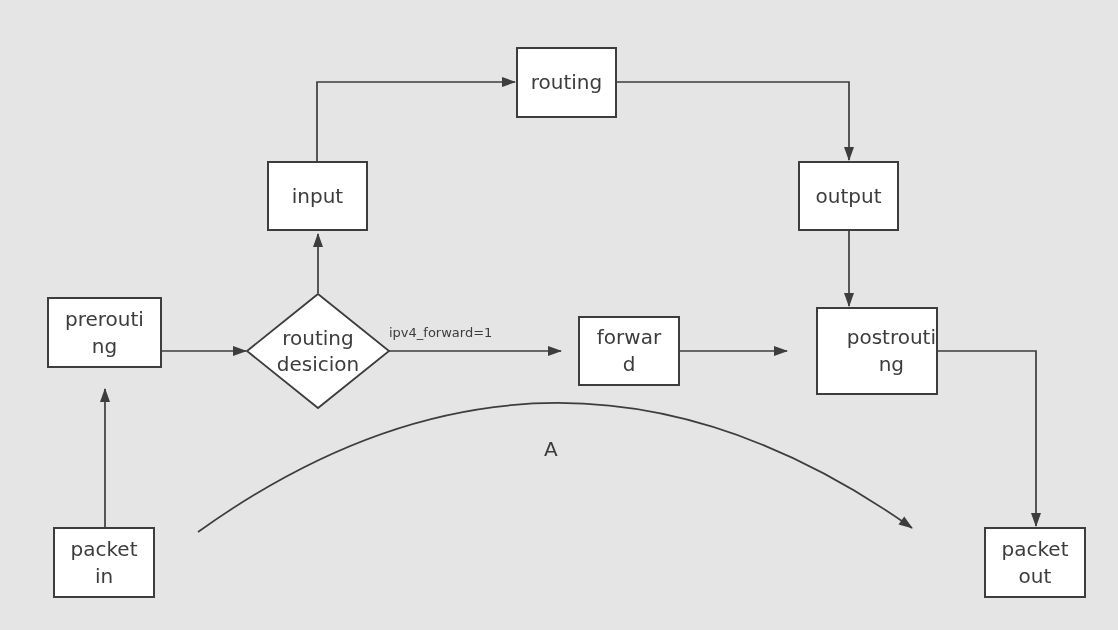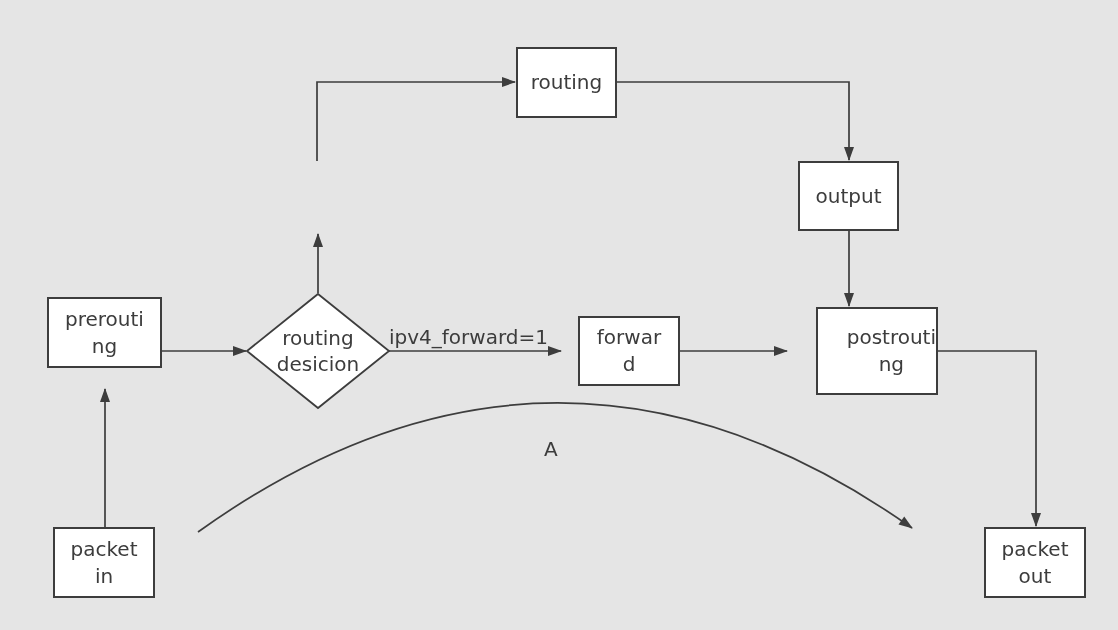--- a/index.html
+++ b/index.html
@@ -110,6 +110,9 @@
     <span>routing</span>
   </div>
 
+  <div class="node" id="node-input">
+    <span>input</span>
+  </div>
 
   <div class="node" id="node-output">
     <span>output</span>

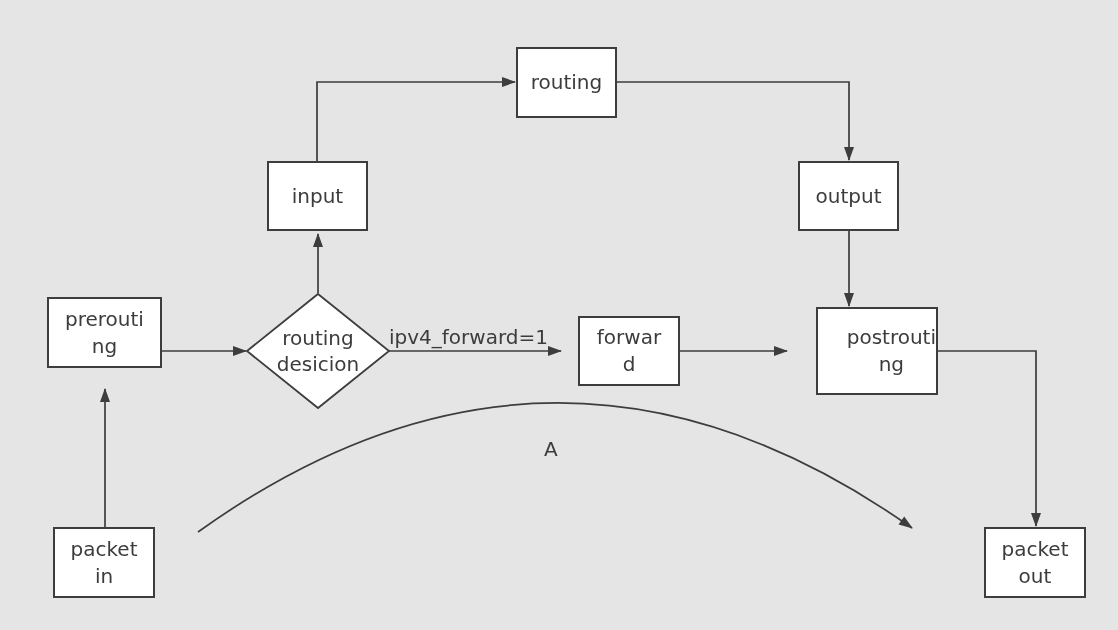--- a/index.html
+++ b/index.html
@@ -64,7 +64,7 @@
 
   .edge-label {
     position: absolute;
-    font-size: 20px;
+    font-size: 13px;
     background: transparent;
     white-space: nowrap;
   }

